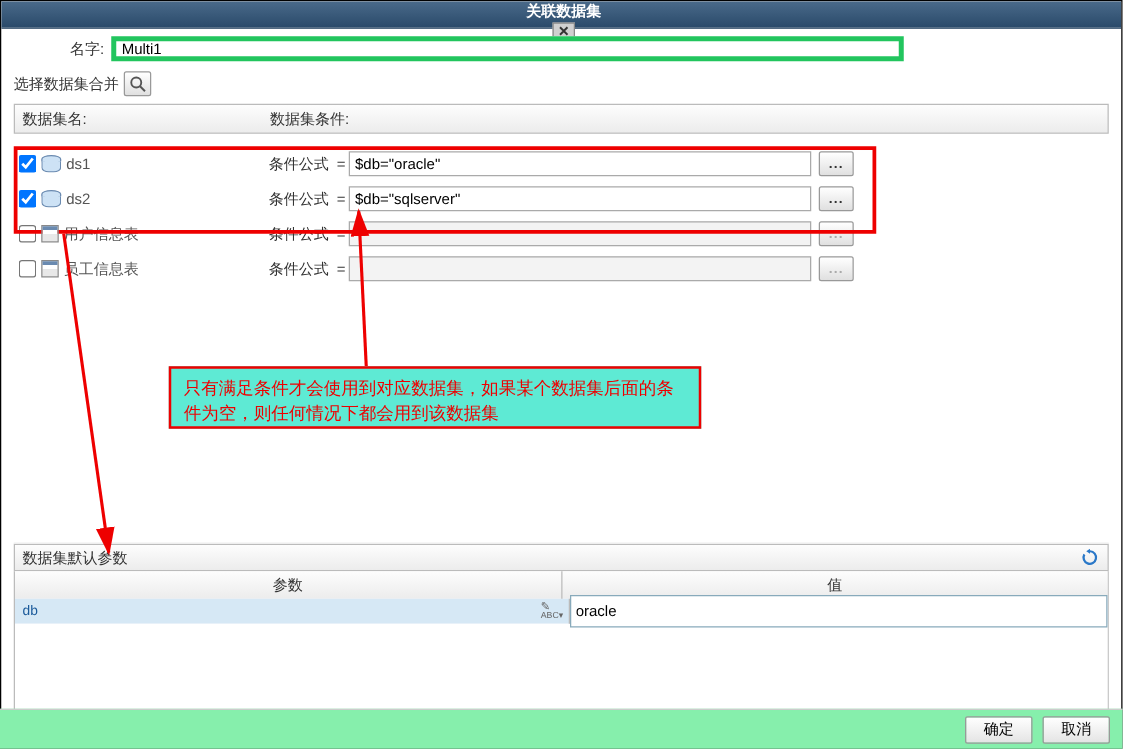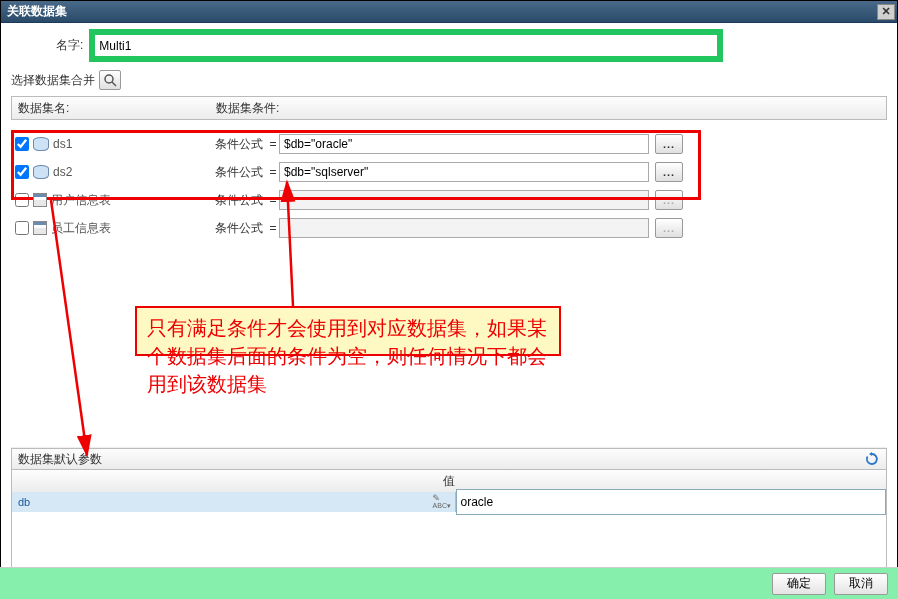--- a/index.html
+++ b/index.html
@@ -23,6 +23,7 @@
     padding: 0 2px 0 6px;
     font-weight: bold;
     border-bottom: 1px solid #1a3a5a;
+    flex-direction: column;
   }
   .close-btn {
     width: 18px; height: 16px;

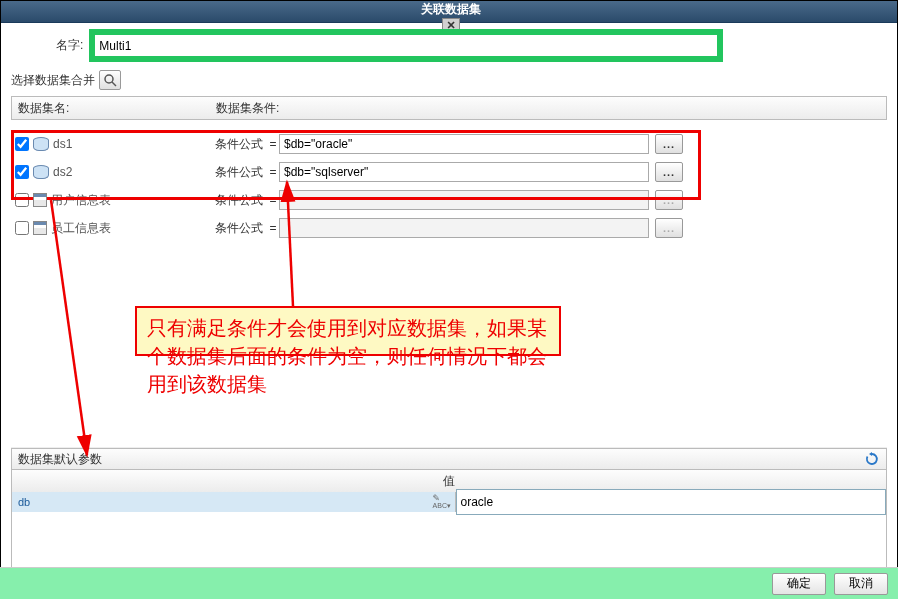--- a/index.html
+++ b/index.html
@@ -37,8 +37,8 @@
   .name-row { display: flex; align-items: center; gap: 6px; margin-bottom: 8px; margin-left: 45px; }
   .name-row label { }
   .name-row input {
-    width: 634px; height: 33px;
-    border: 6px solid #22c55e; padding: 1px 4px;
+    width: 634px; height: 20px;
+    border: 4px solid #22c55e; padding: 1px 4px;
     font-size: 12px;
   }
   .select-row { display: flex; align-items: center; gap: 4px; margin-bottom: 6px; }

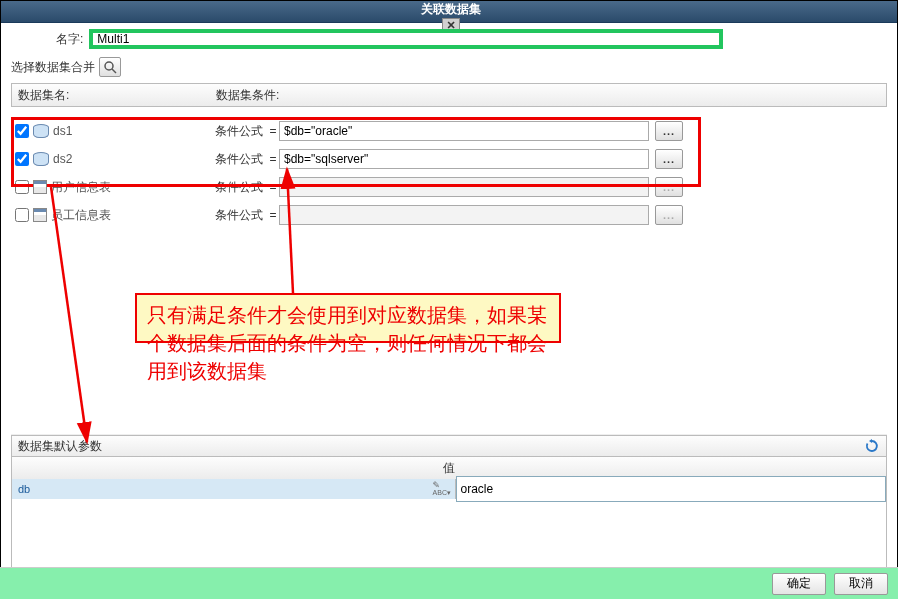--- a/index.html
+++ b/index.html
@@ -104,8 +104,8 @@
   }
   .annotation {
     position:absolute; left:124px; top:176px; width:426px; height:50px;
-    border:2px solid #e00; background:#fef9c3;
-    padding:6px 10px; color:#e00; font-size:20px; line-height:1.4;
+    border:2px solid #e00; background:#5eead4;
+    padding:6px 10px; color:#e00; font-size:14px; line-height:1.4;
   }
   svg.arrows { position:absolute; left:0; top:0; pointer-events:none; }
 

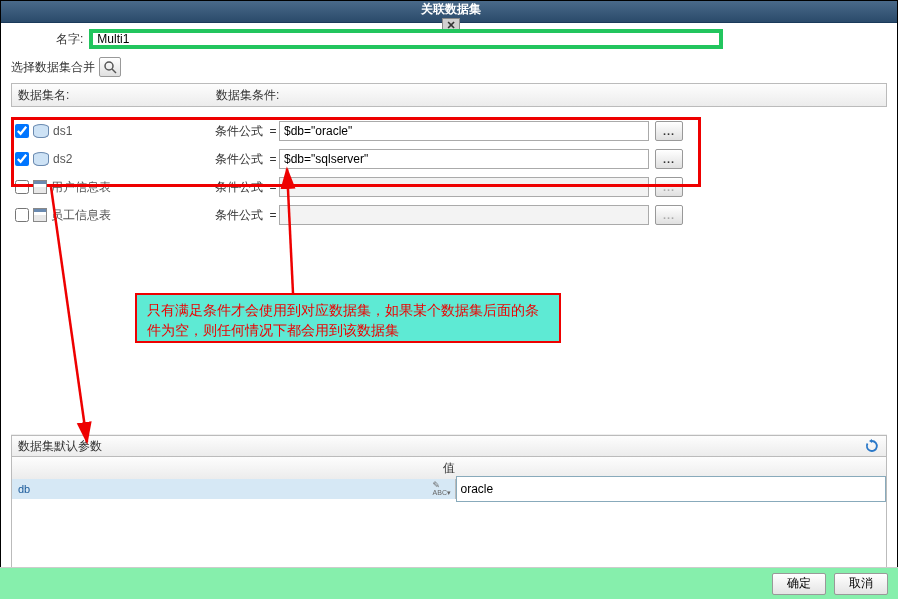--- a/index.html
+++ b/index.html
@@ -259,6 +259,7 @@
   </div>
   <div class="param-table">
     <div class="pthead">
+      <div class="pcol">参数</div>
       <div class="pcol">值</div>
     </div>
     <div class="param-row">

